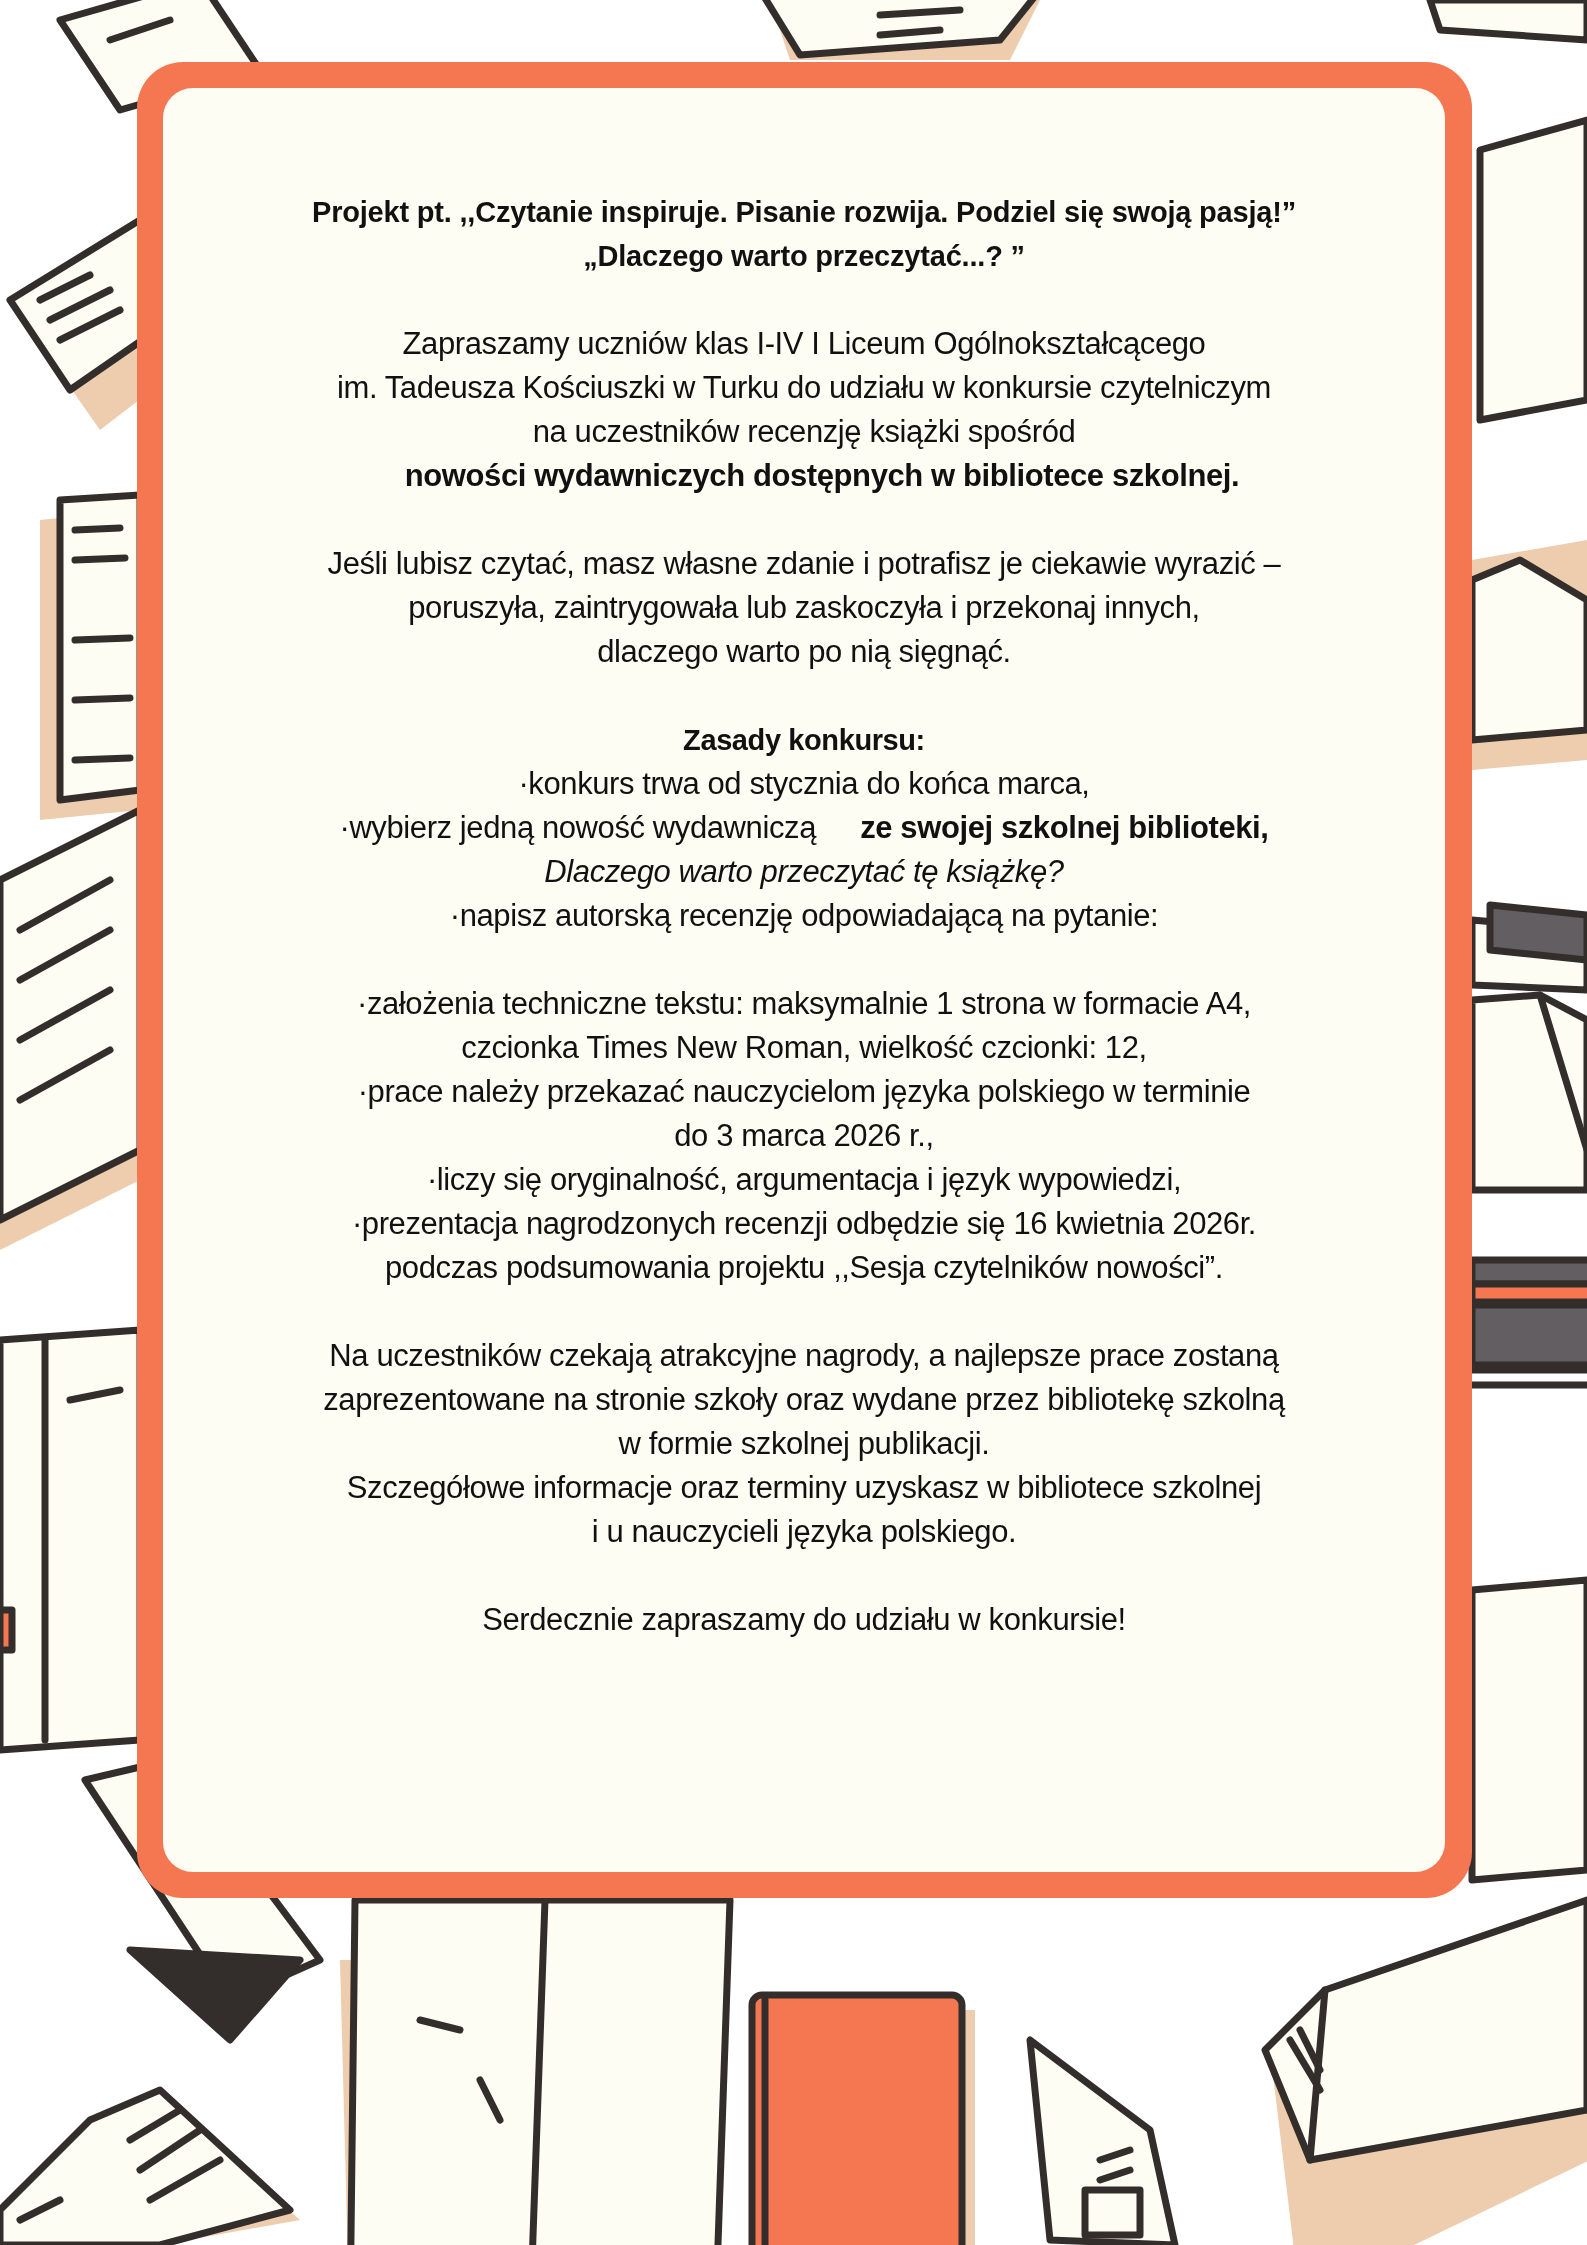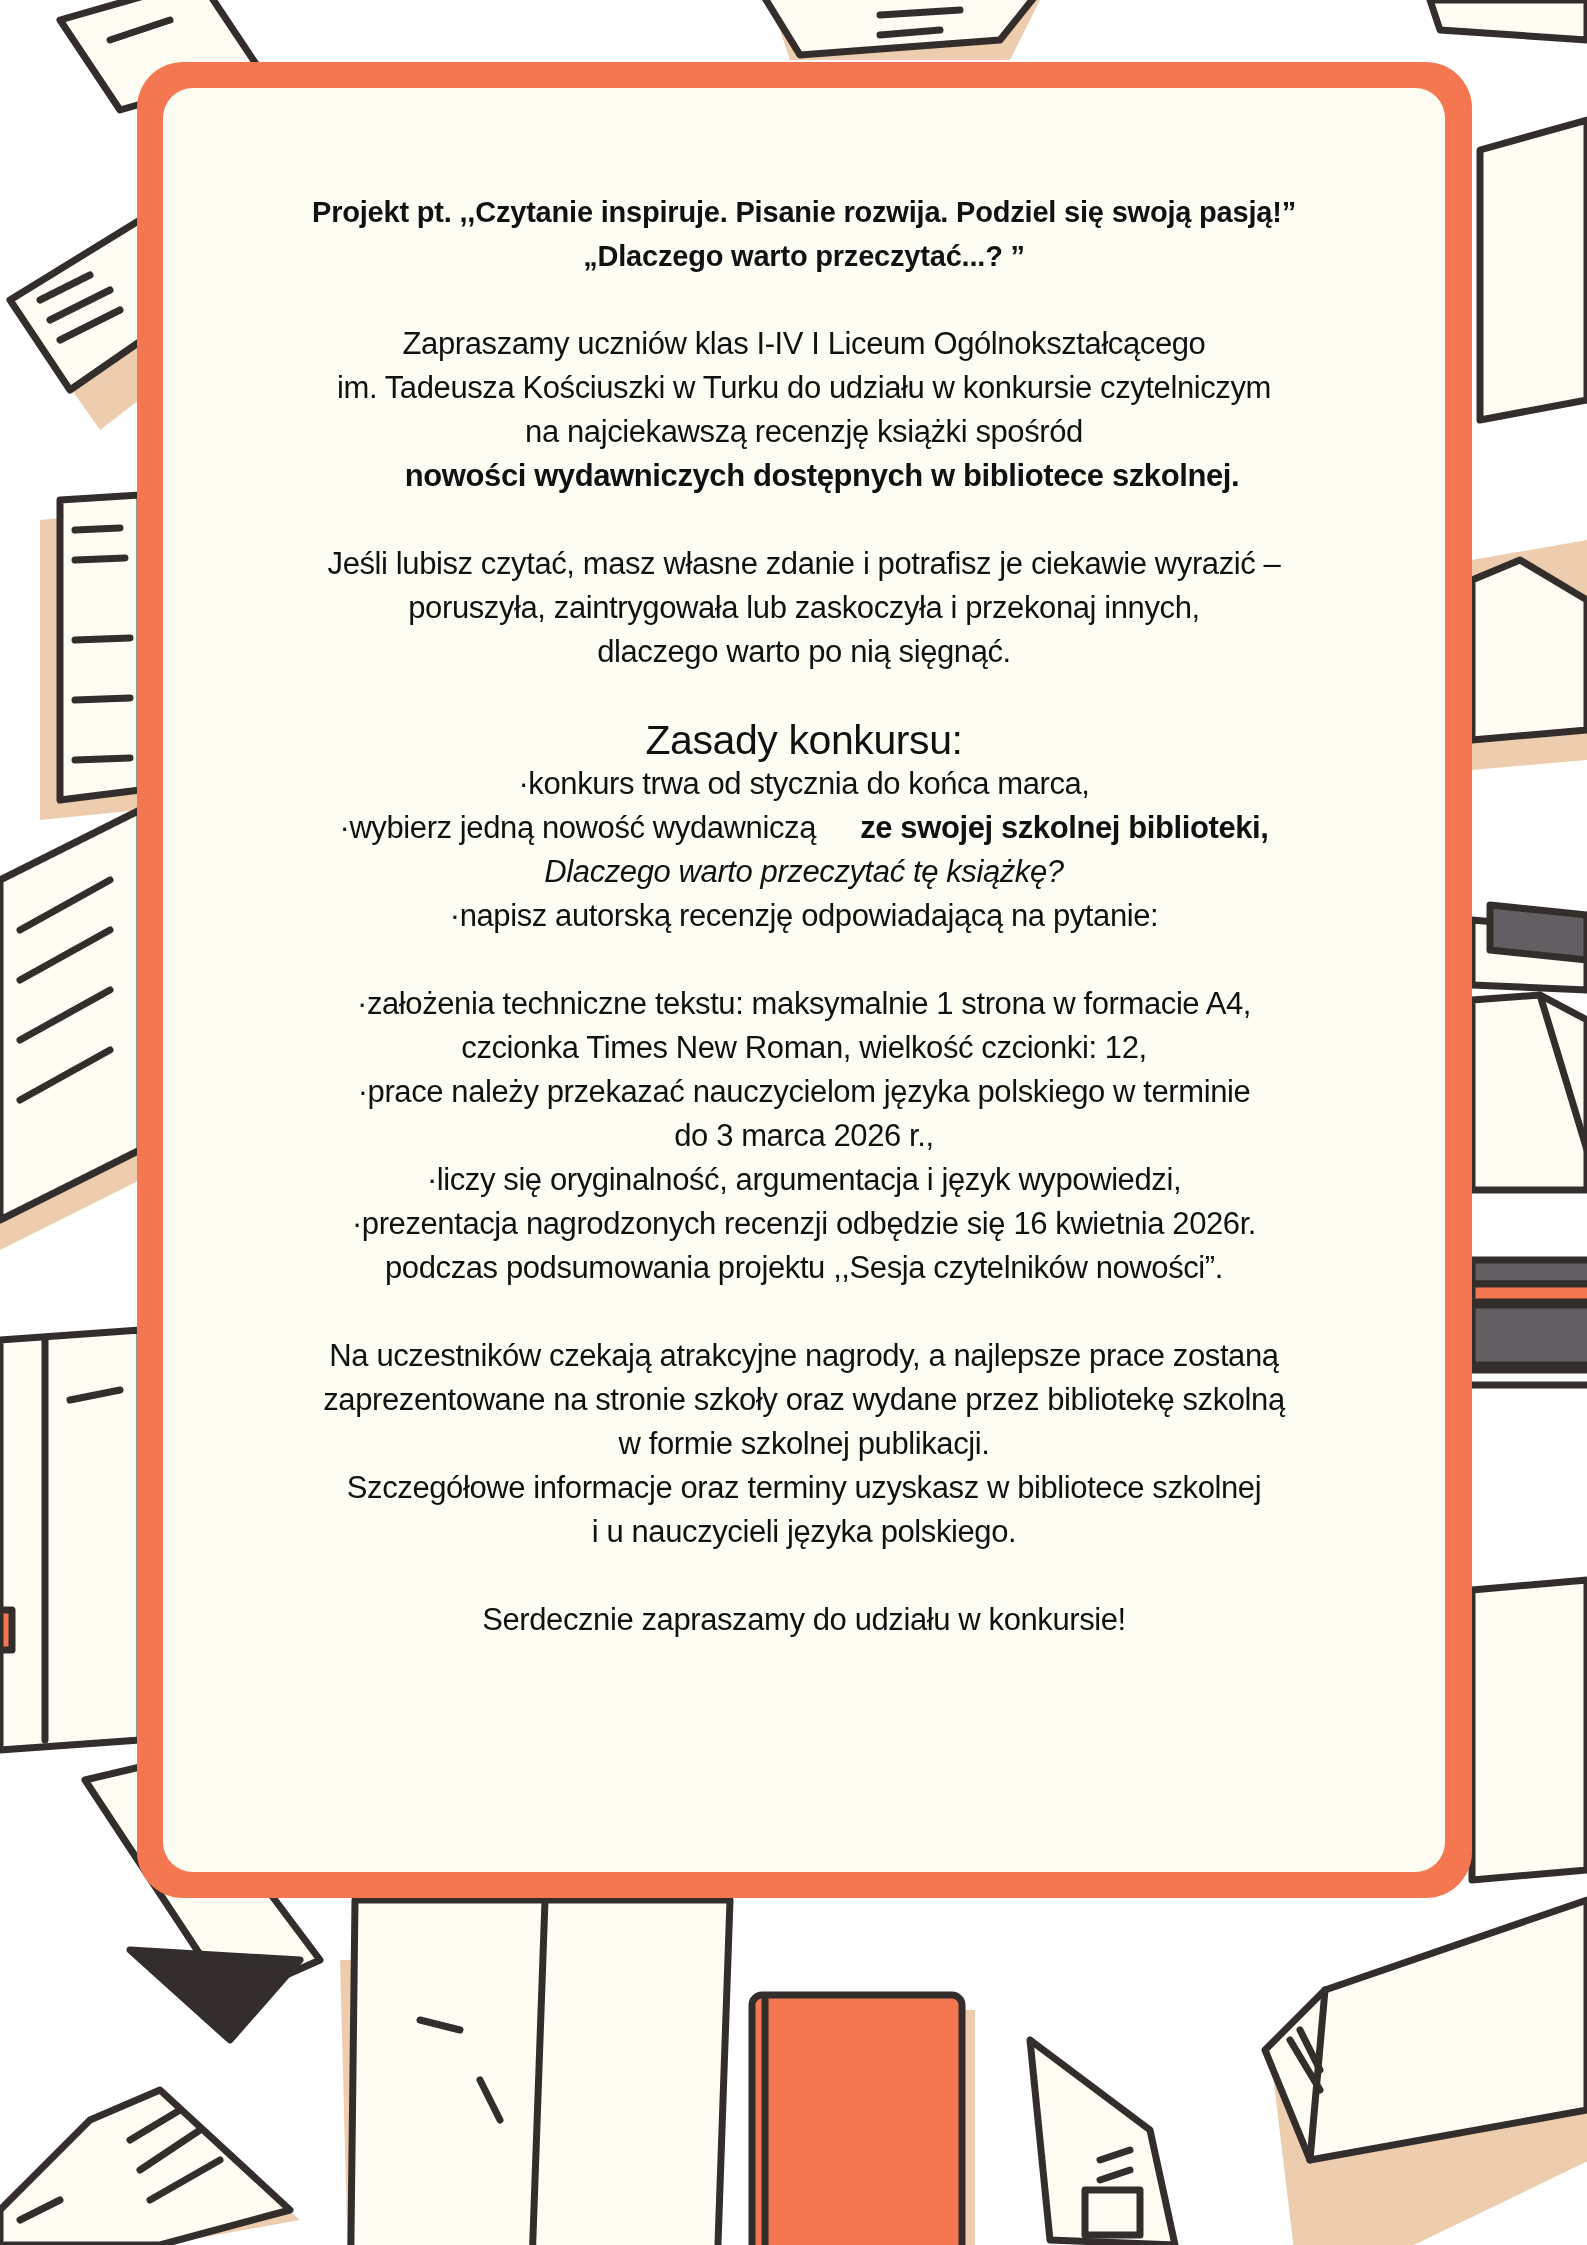--- a/index.html
+++ b/index.html
@@ -159,7 +159,7 @@
 
       <div class="line">Zapraszamy uczniów klas I-IV I Liceum Ogólnokształcącego</div>
       <div class="line">im. Tadeusza Kościuszki  w Turku do udziału w konkursie czytelniczym</div>
-      <div class="line">na najciekawszą recenzję książki spośród</div>
+      <div class="line">na uczestników recenzję książki spośród</div>
       <div class="line b">nowości wydawniczych dostępnych w bibliotece szkolnej.</div>
       <div class="line blank"></div>
 

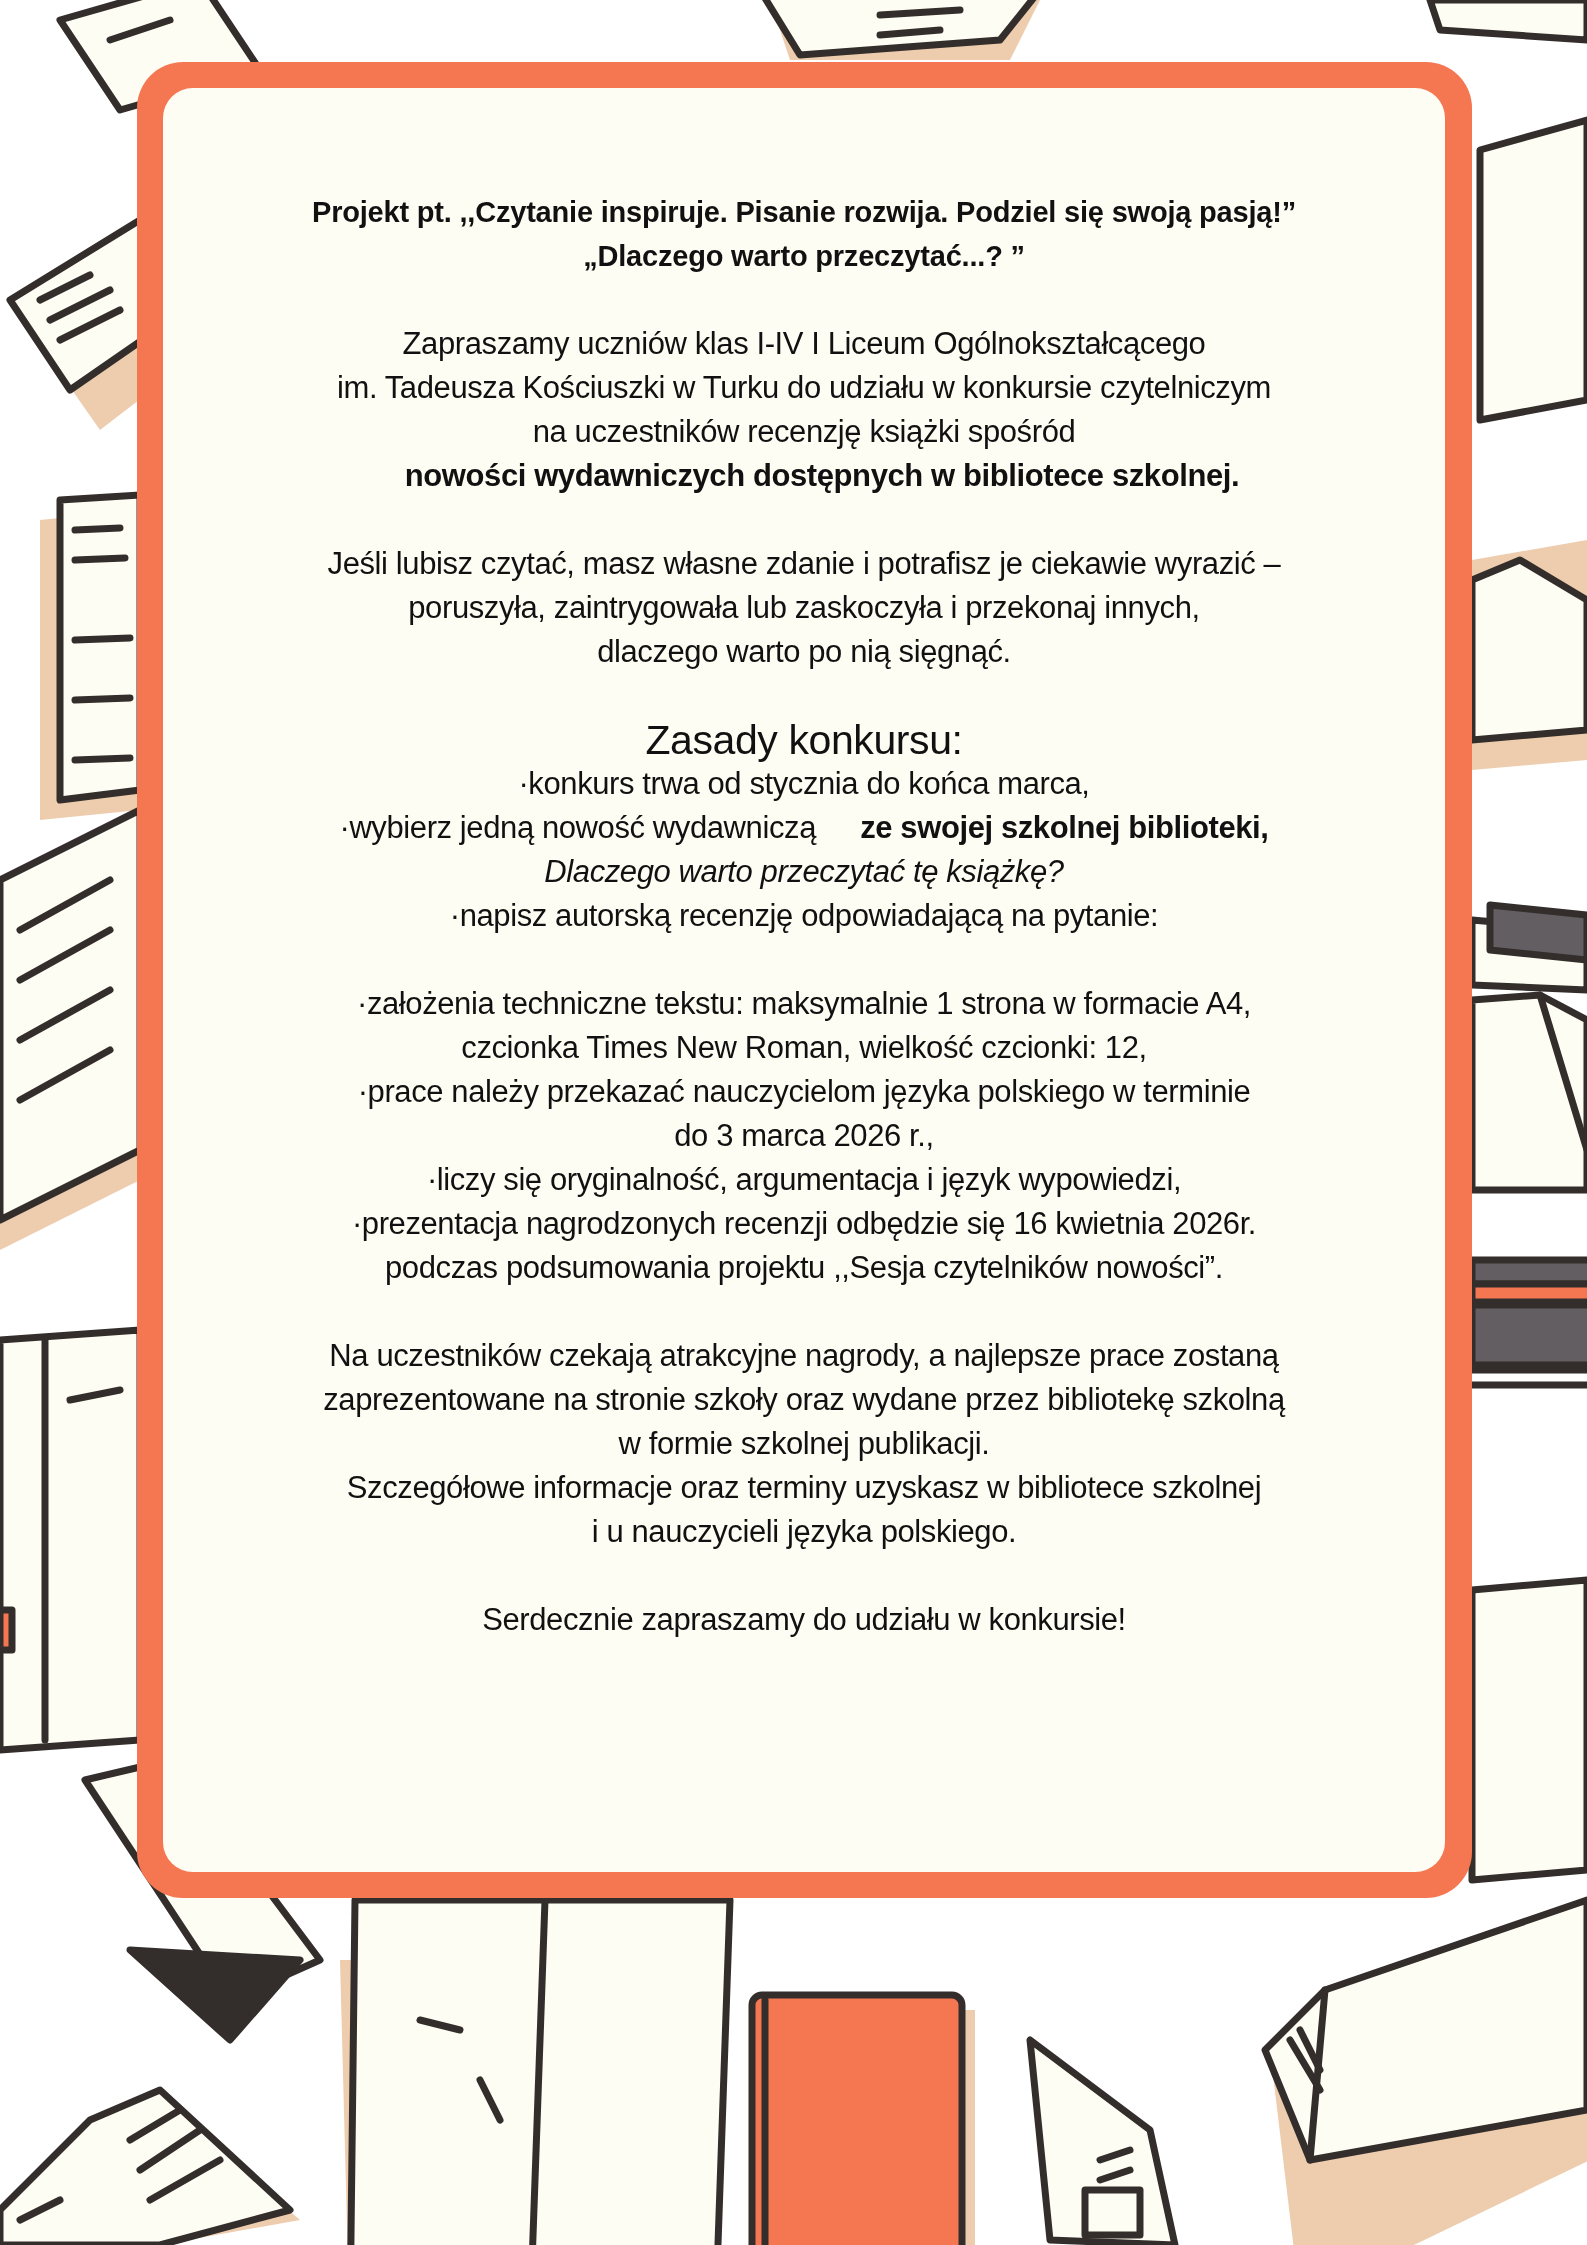--- a/index.html
+++ b/index.html
@@ -29,7 +29,7 @@
   .b { font-weight:bold;margin-left:36px; }
   .i { font-style:italic; }
   .title { font-size:29px; font-weight:bold; letter-spacing:-0.2px; }
-  .heading { font-size:41px; font-weight:normal; }
+  .heading { font-size:29px; font-weight:bold; }
 </style>
 </head>
 <body>

